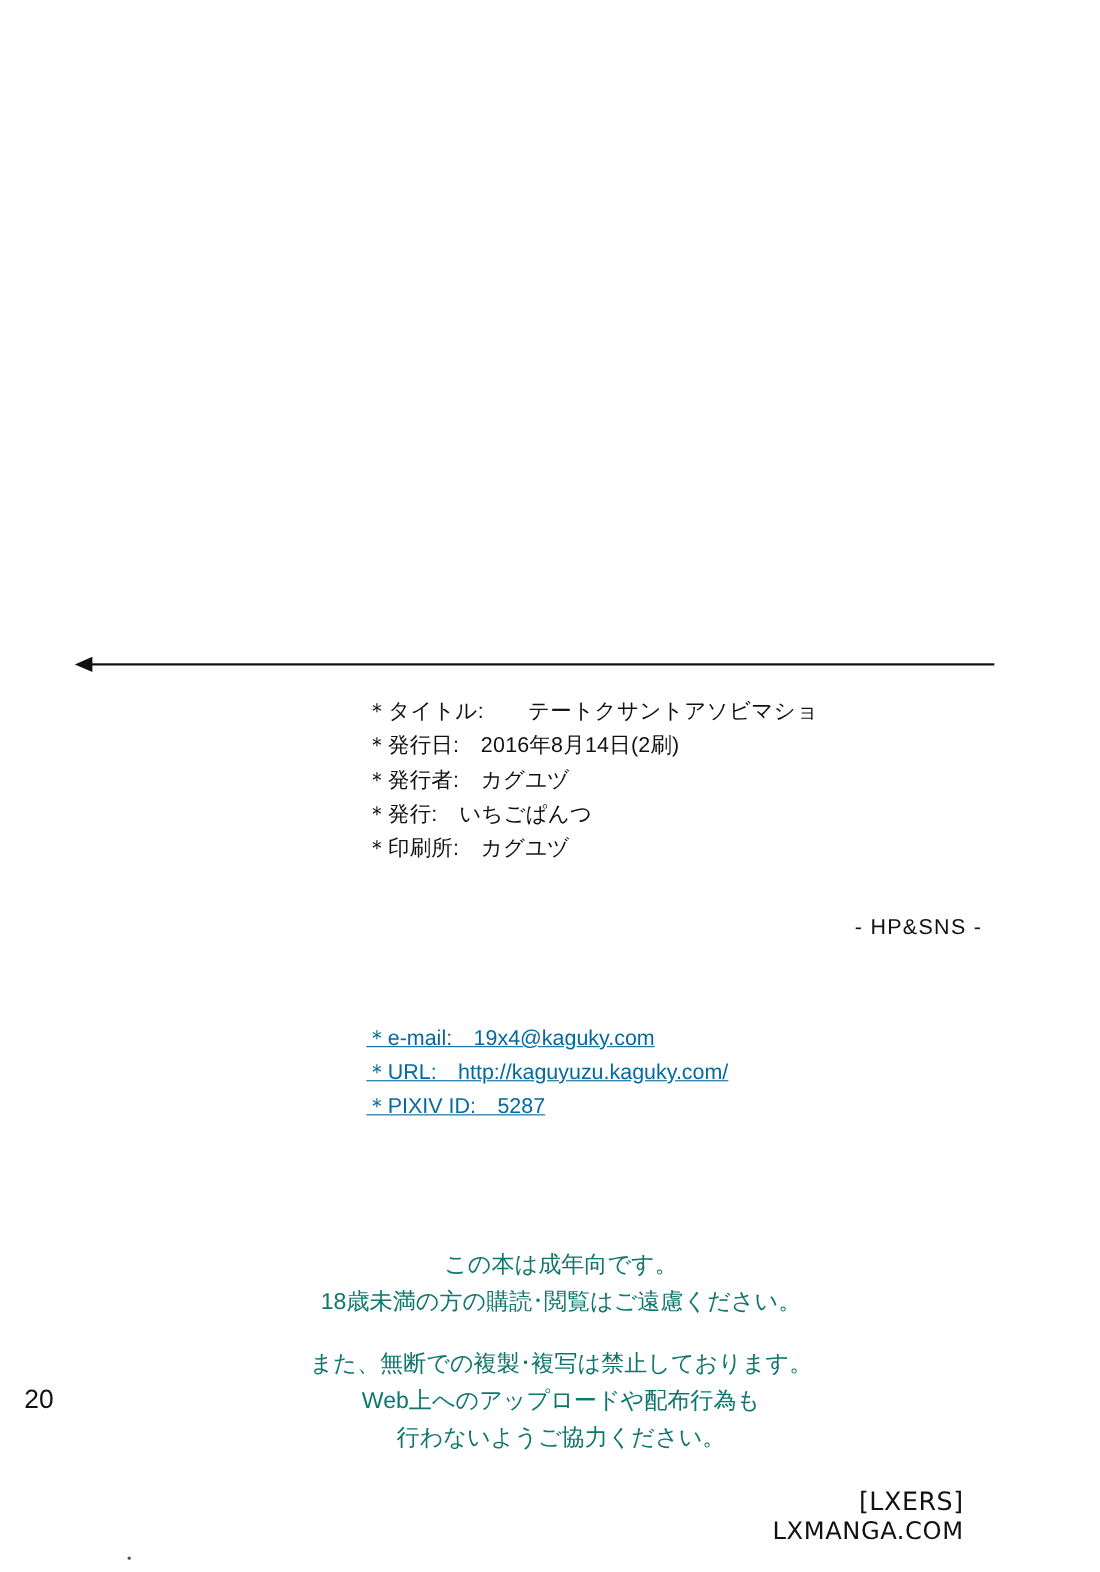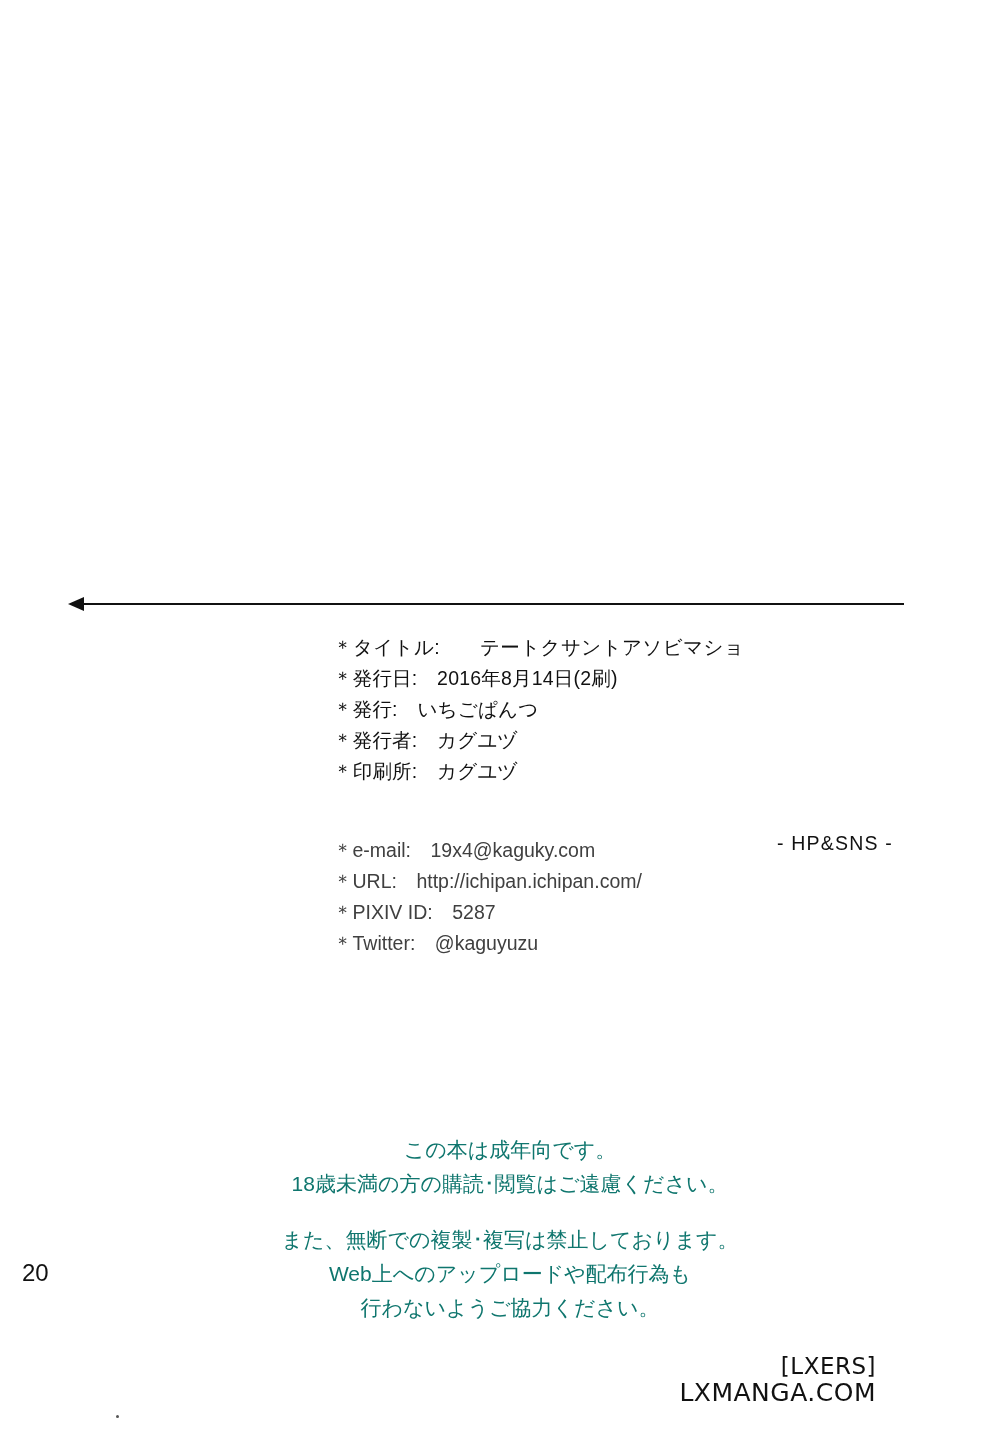--- a/index.html
+++ b/index.html
@@ -159,8 +159,8 @@
   <div class="colophon">
     <div class="line title-line">＊タイトル:　　テートクサントアソビマショ</div>
     <div class="line">＊発行日:　2016年8月14日(2刷)</div>
+    <div class="line">＊発行者:　カグユヅ</div>
     <div class="line">＊発行:　いちごぱんつ</div>
-    <div class="line">＊発行者:　カグユヅ</div>
     <div class="line">＊印刷所:　カグユヅ</div>
   </div>
 

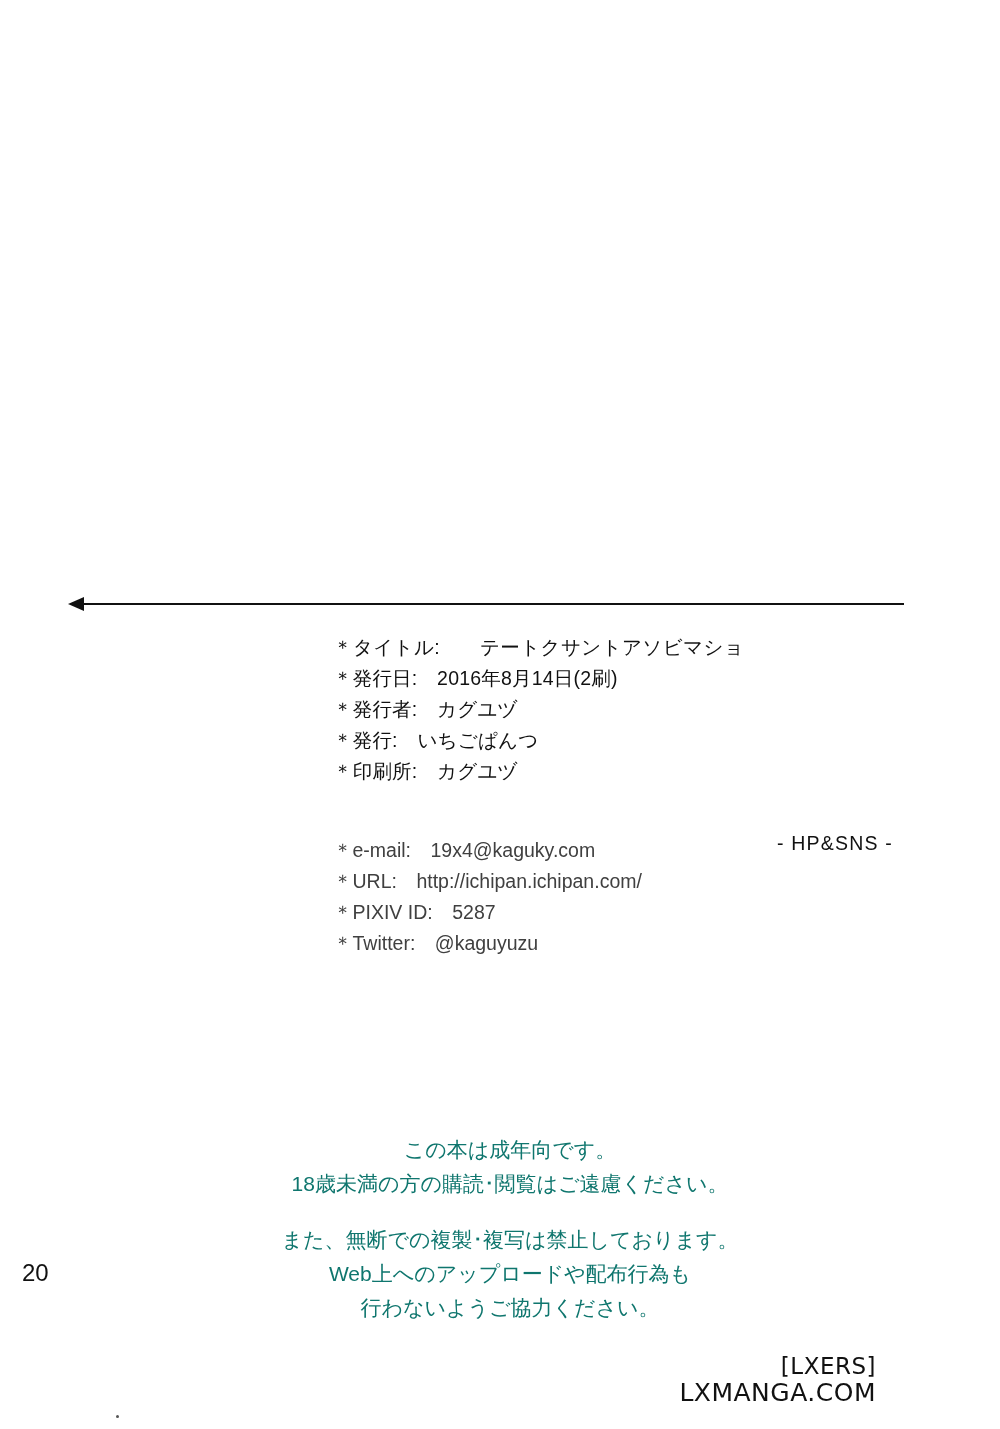--- a/index.html
+++ b/index.html
@@ -81,11 +81,12 @@
   .contacts {
     position: absolute;
     left: 333px;
-    top: 835px;
+    top: 929px;
     width: 600px;
     font-size: 19.5px;
     line-height: 31px;
-    color: #404040;
+    color: #0369a1;
+    text-decoration: underline;
   }
   .contacts .line {
     white-space: pre;

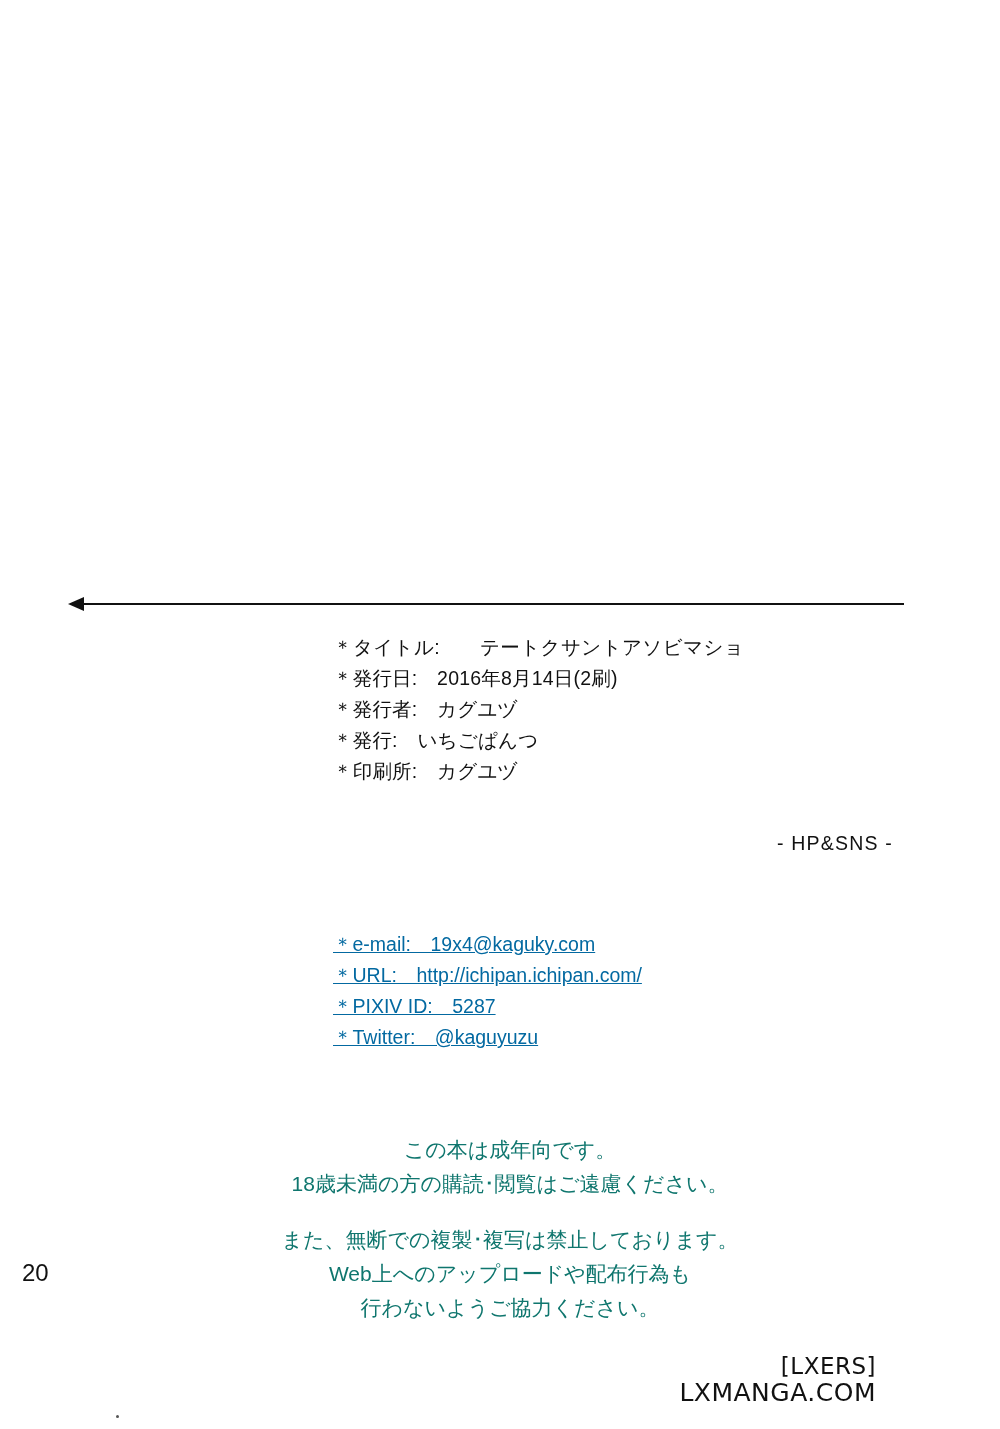--- a/index.html
+++ b/index.html
@@ -169,7 +169,7 @@
 
   <div class="contacts">
     <div class="line">＊e-mail:　19x4@kaguky.com</div>
-    <div class="line">＊URL:　http://ichipan.ichipan.com/</div>
+    <div class="line">＊URL:　http://kaguyuzu.kaguky.com/</div>
     <div class="line">＊PIXIV ID:　5287</div>
     <div class="line">＊Twitter:　@kaguyuzu</div>
   </div>

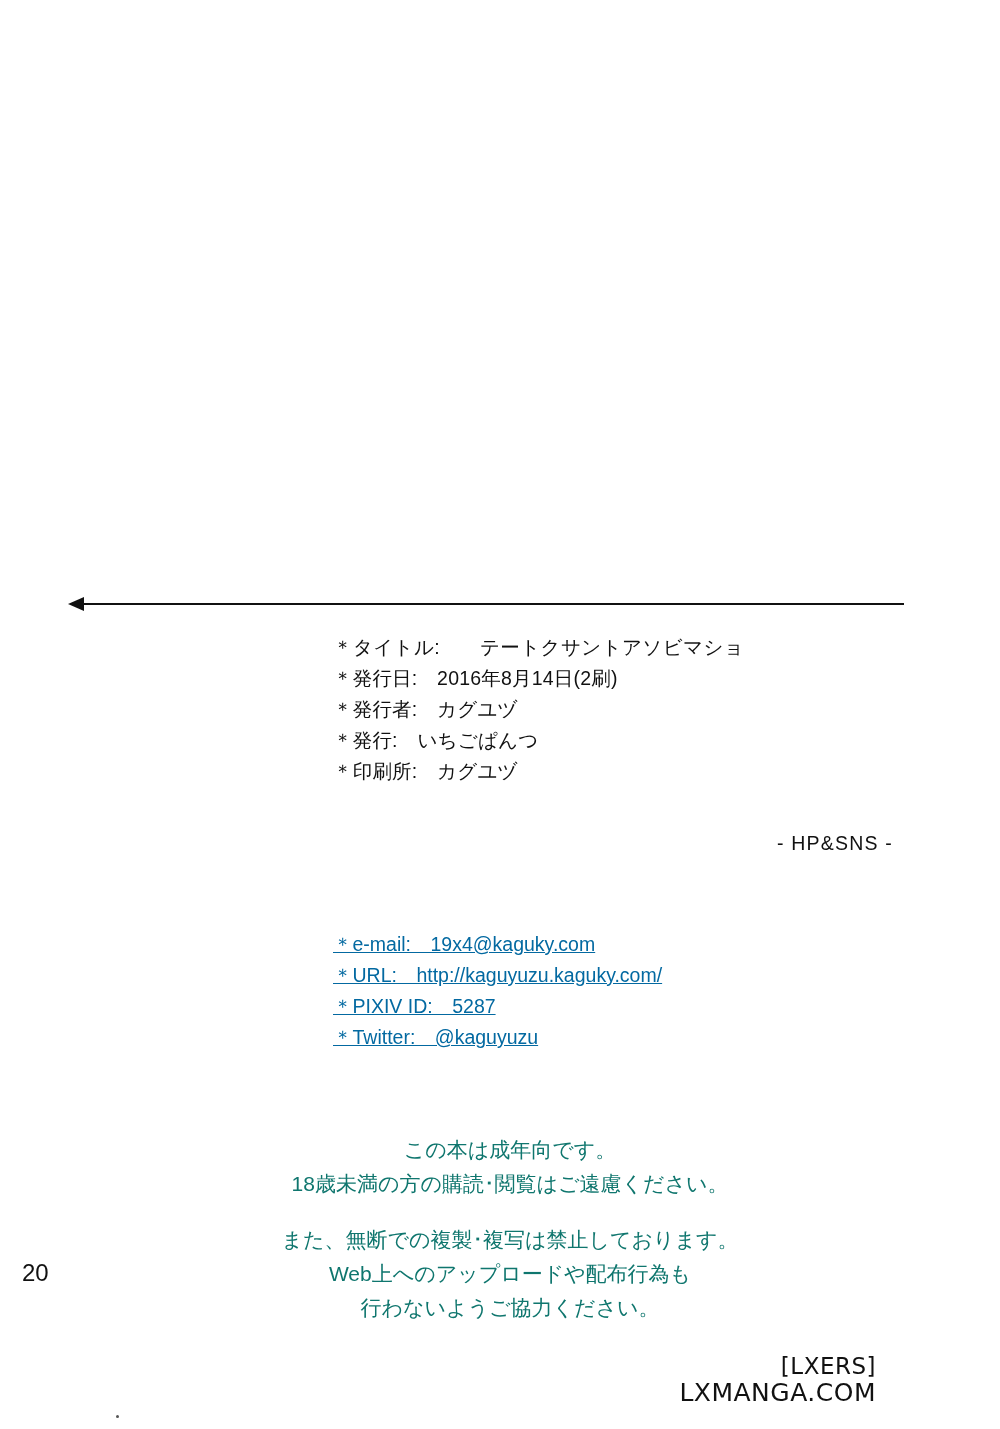--- a/index.html
+++ b/index.html
@@ -171,7 +171,6 @@
     <div class="line">＊e-mail:　19x4@kaguky.com</div>
     <div class="line">＊URL:　http://kaguyuzu.kaguky.com/</div>
     <div class="line">＊PIXIV ID:　5287</div>
-    <div class="line">＊Twitter:　@kaguyuzu</div>
   </div>
 
   <div class="notice">

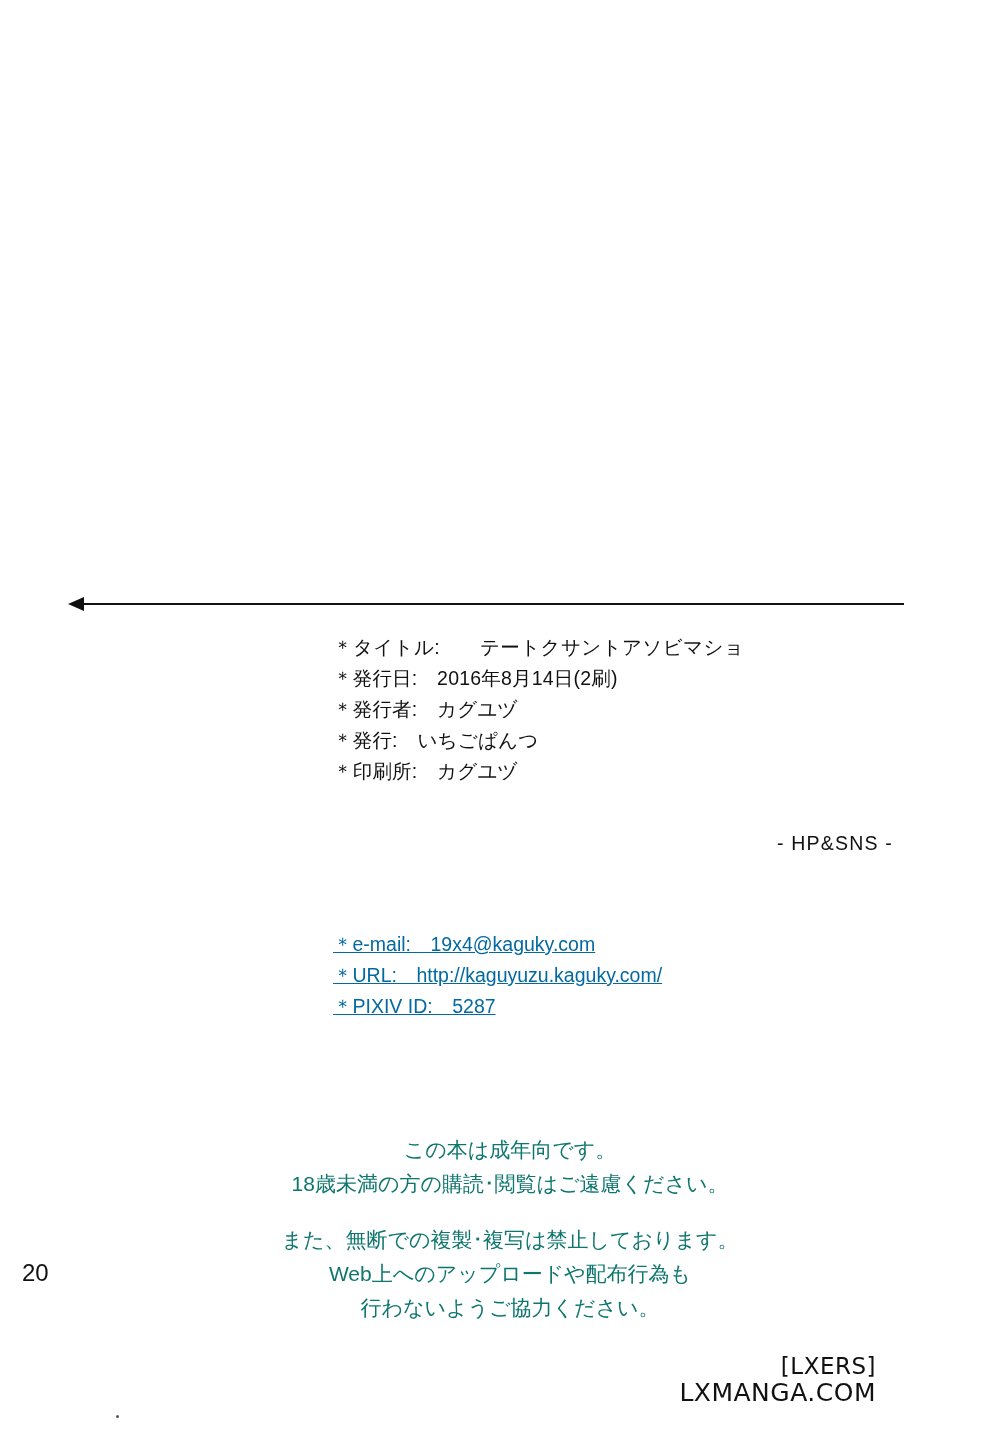--- a/index.html
+++ b/index.html
@@ -132,7 +132,7 @@
     line-height: 26px;
   }
   .watermark .wm2 {
-    font-size: 25px;
+    font-size: 22px;
     letter-spacing: 0.5px;
     line-height: 28px;
   }

